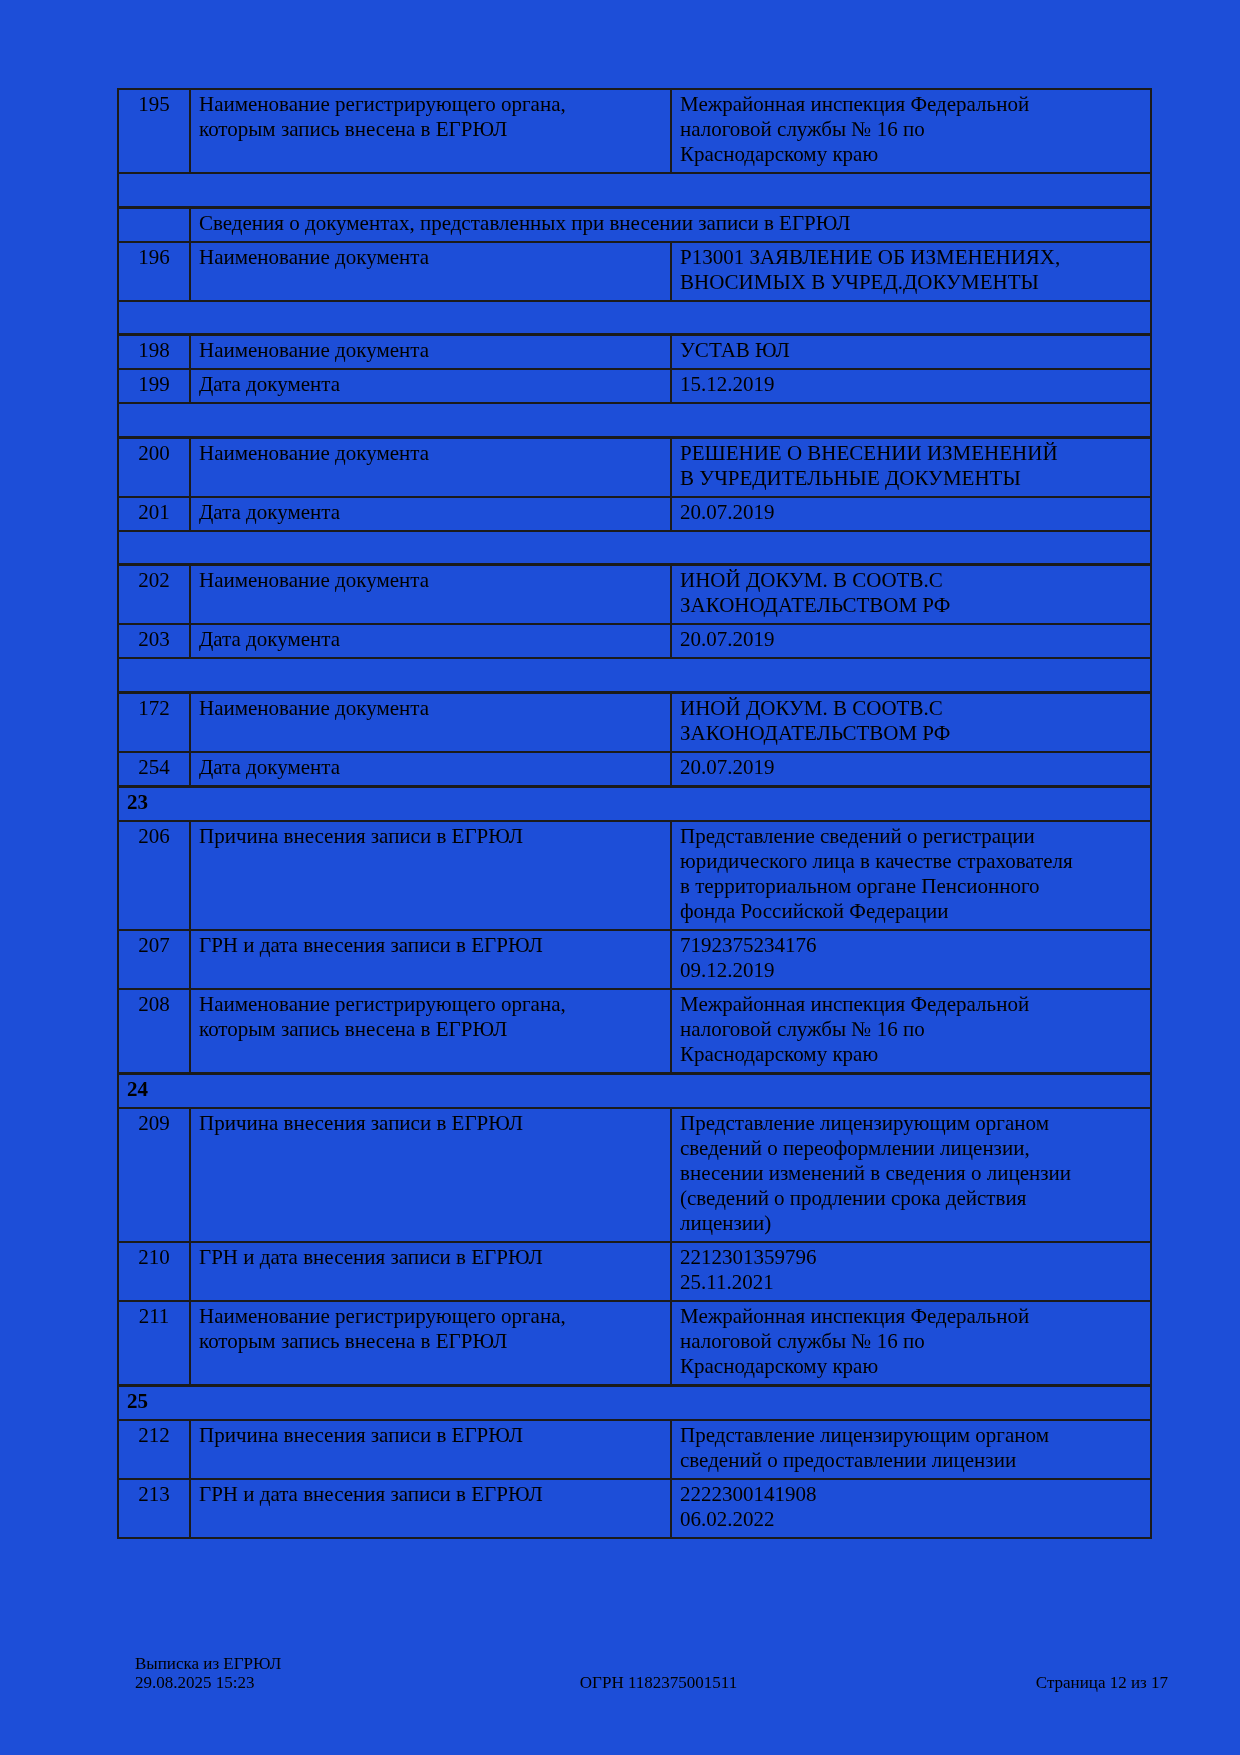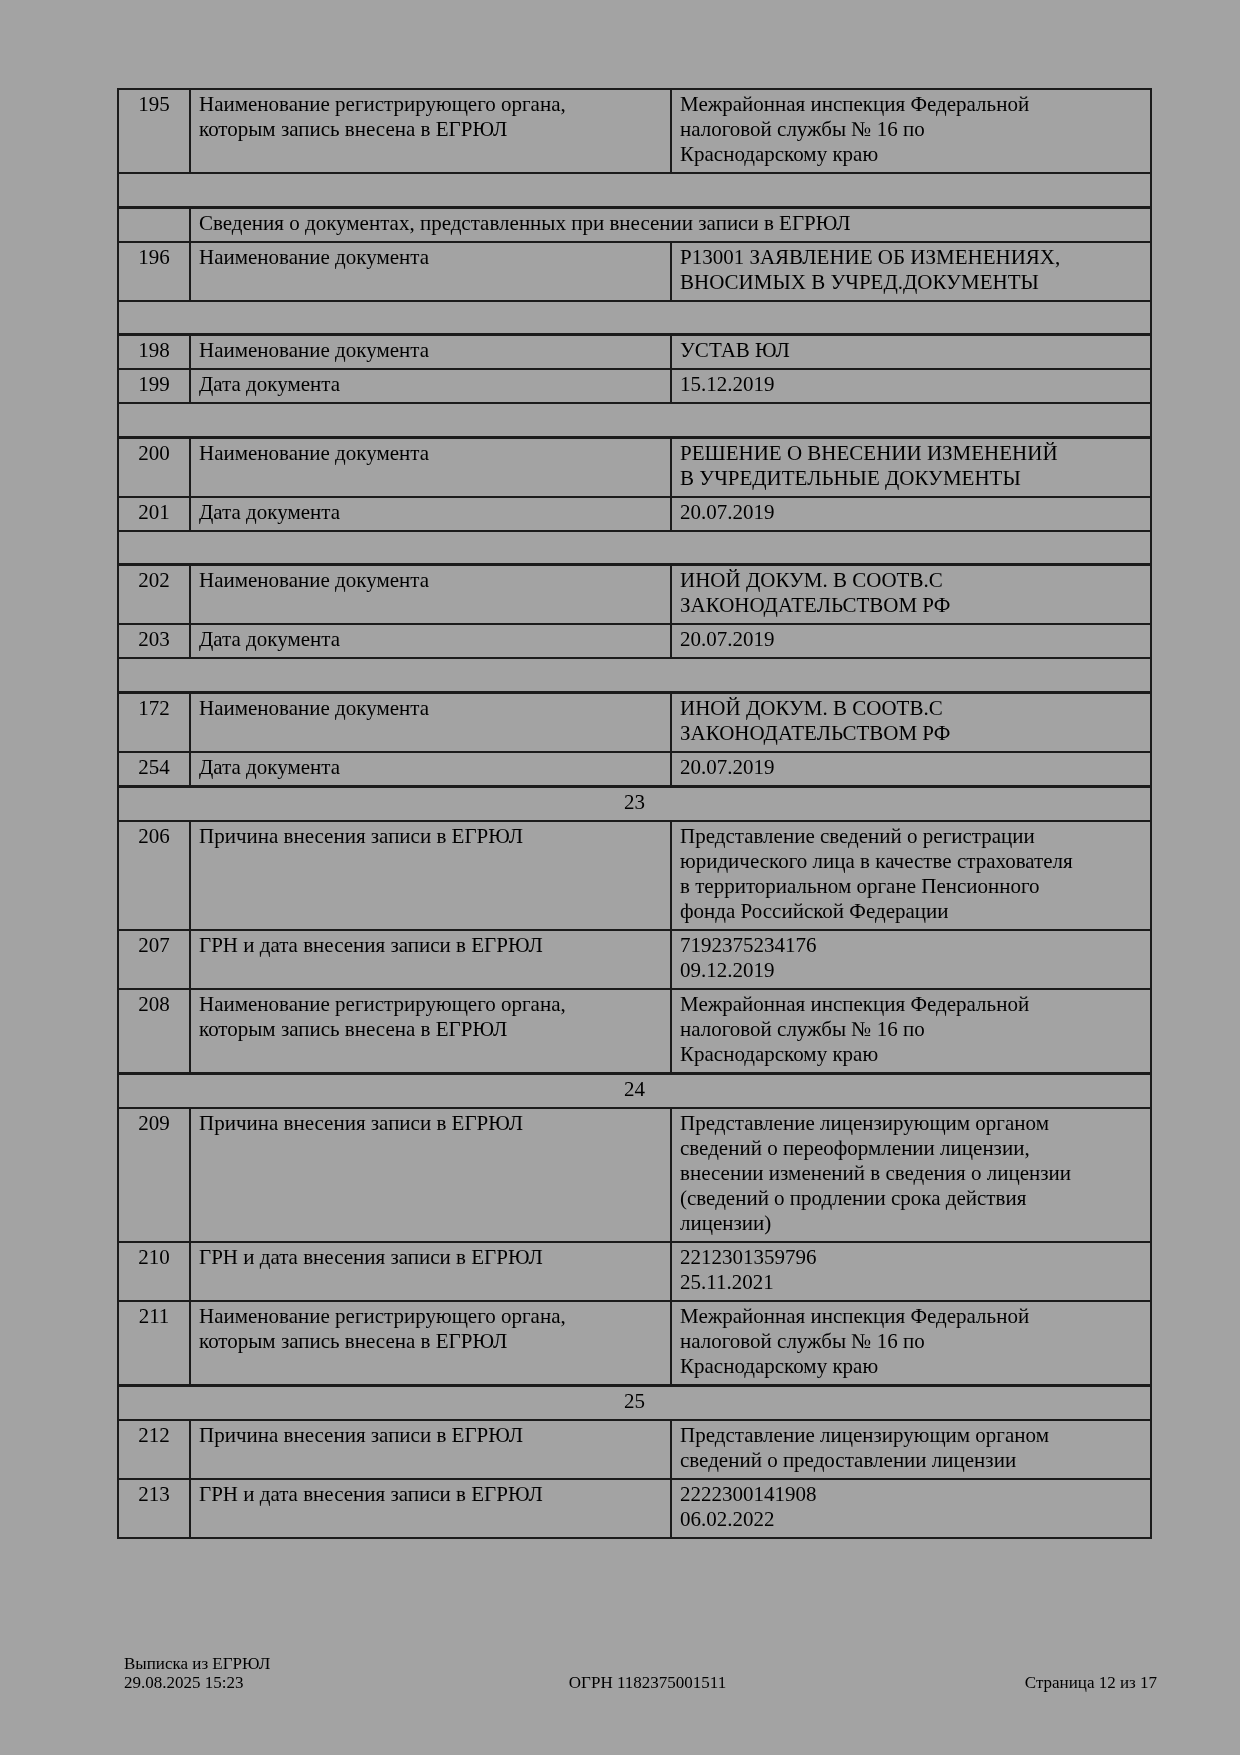--- a/index.html
+++ b/index.html
@@ -17,7 +17,7 @@
   }
   .page {
     position: absolute; inset: 0;
-    background: #a3a3a3;
+    background: #1d4ed8;
   }
   table.egrul {
     position: absolute;

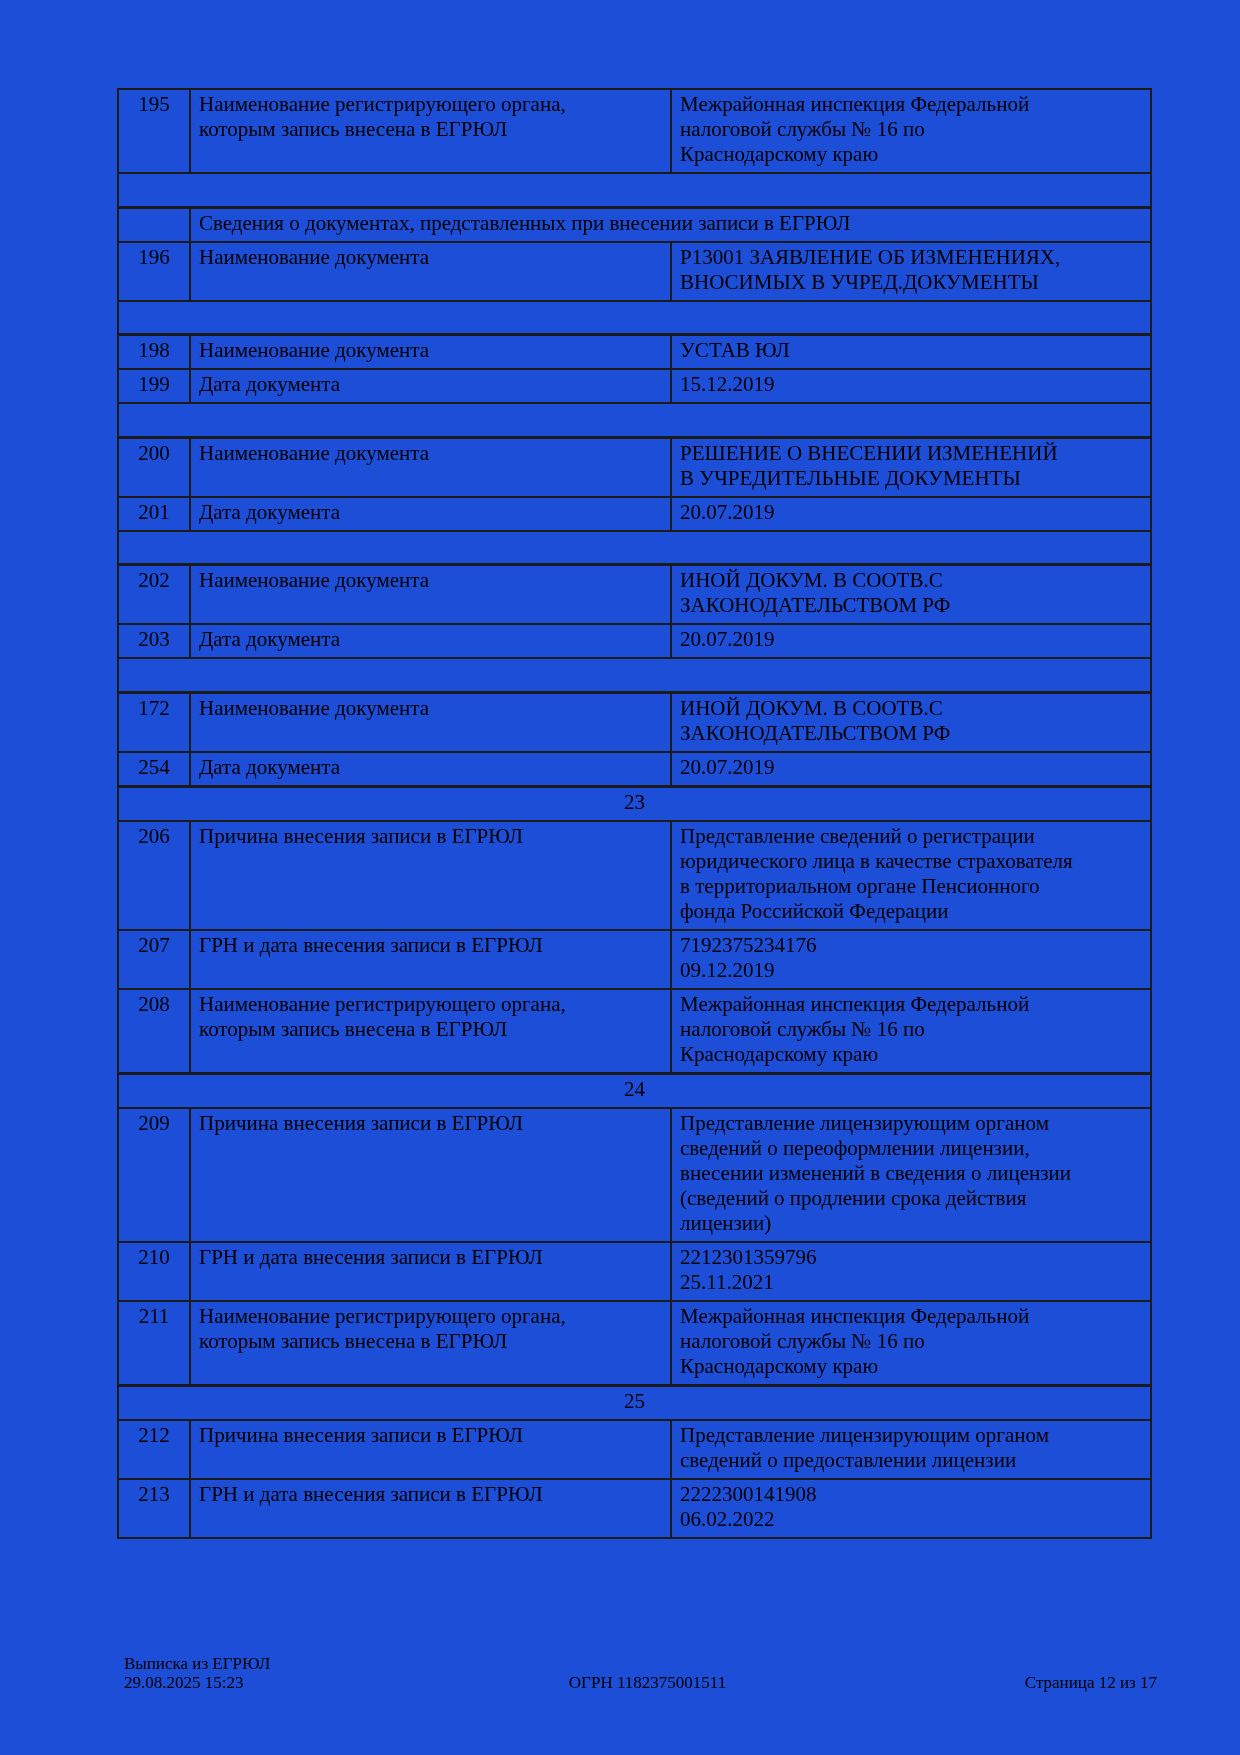--- a/index.html
+++ b/index.html
@@ -45,8 +45,7 @@
     padding: 0;
   }
   td.section-cell {
-    text-align: center;
-    font-weight: normal;
+    font-weight: bold;
     padding: 2px 8px 4px 8px;
     margin-left: 12px;
   }

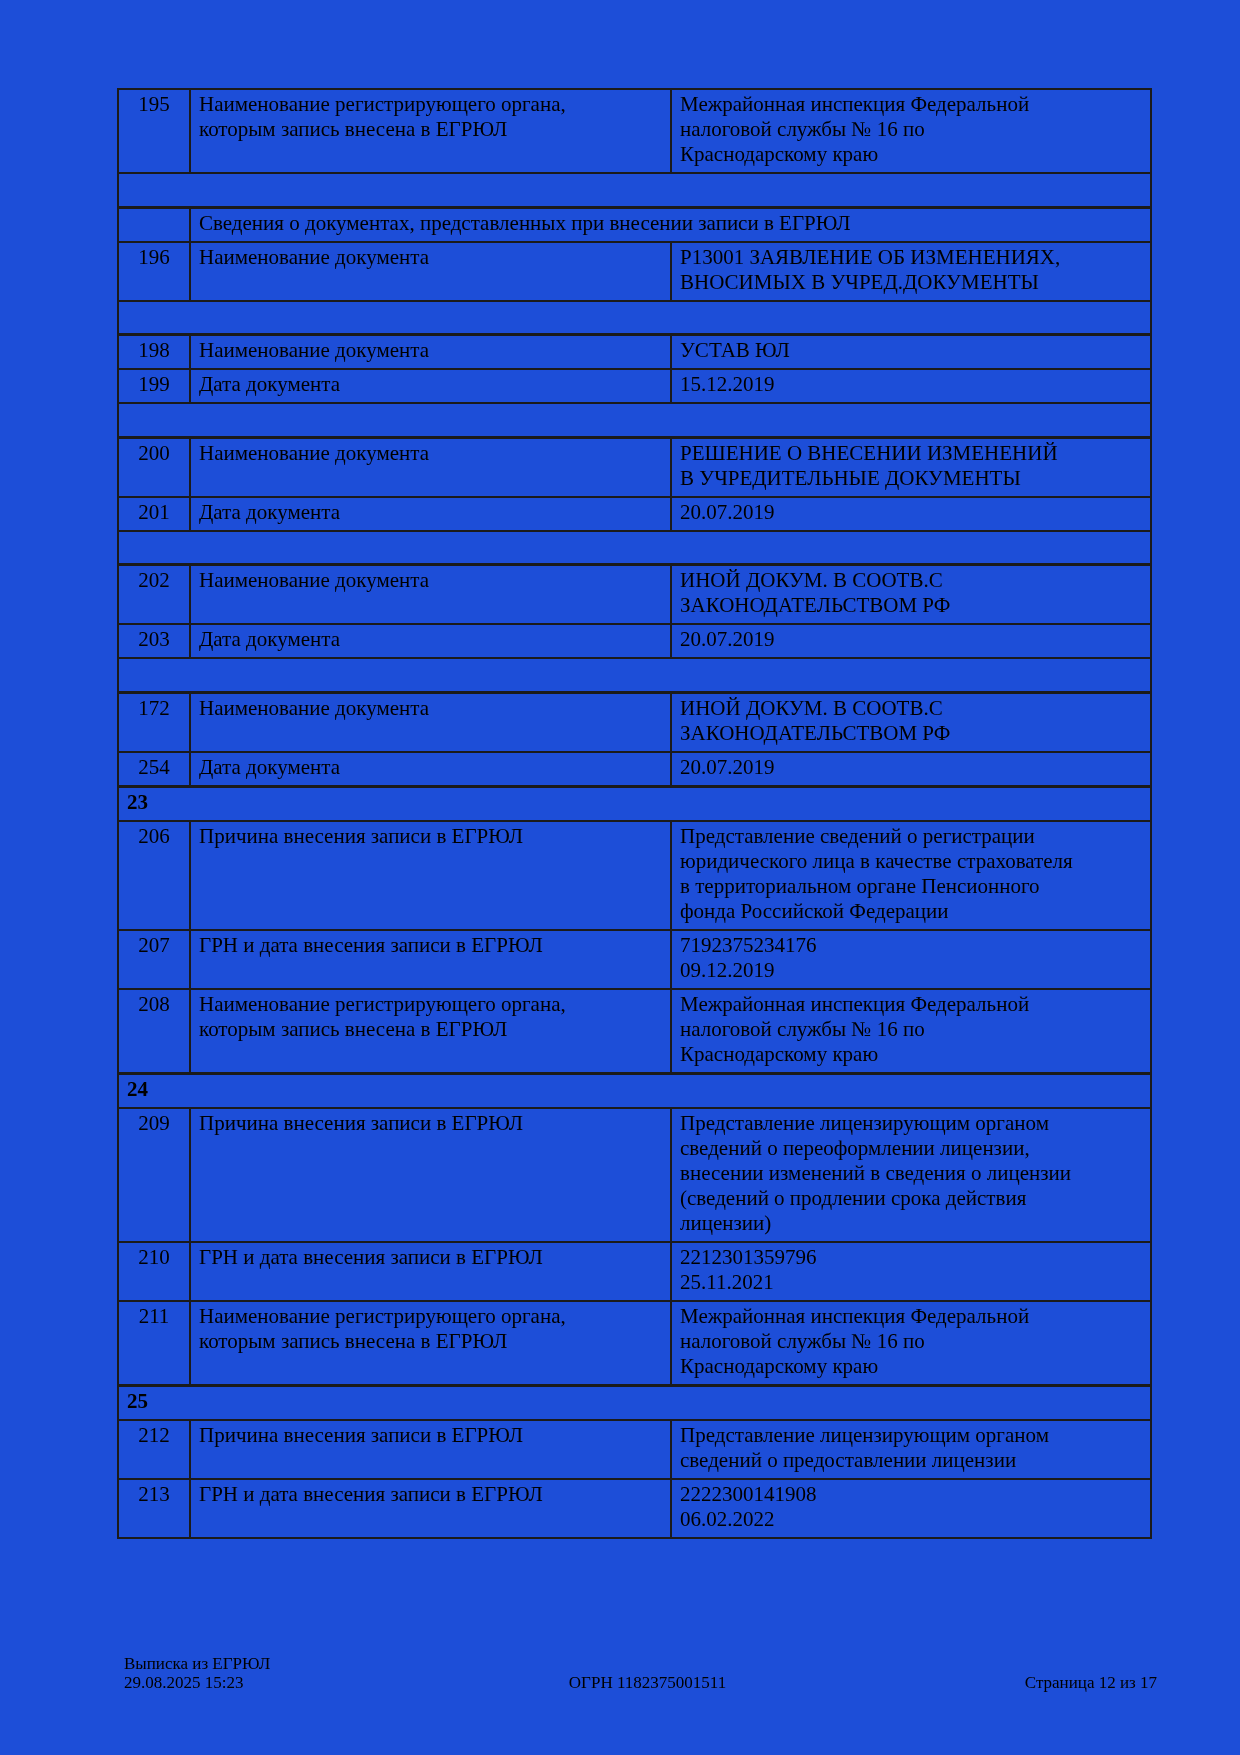--- a/index.html
+++ b/index.html
@@ -56,7 +56,7 @@
 
   .footer {
     position: absolute;
-    left: 124px; top: 1654px;
+    left: 135px; top: 1654px;
     width: 1033px;
     font-size: 17px;
     line-height: 19px;

